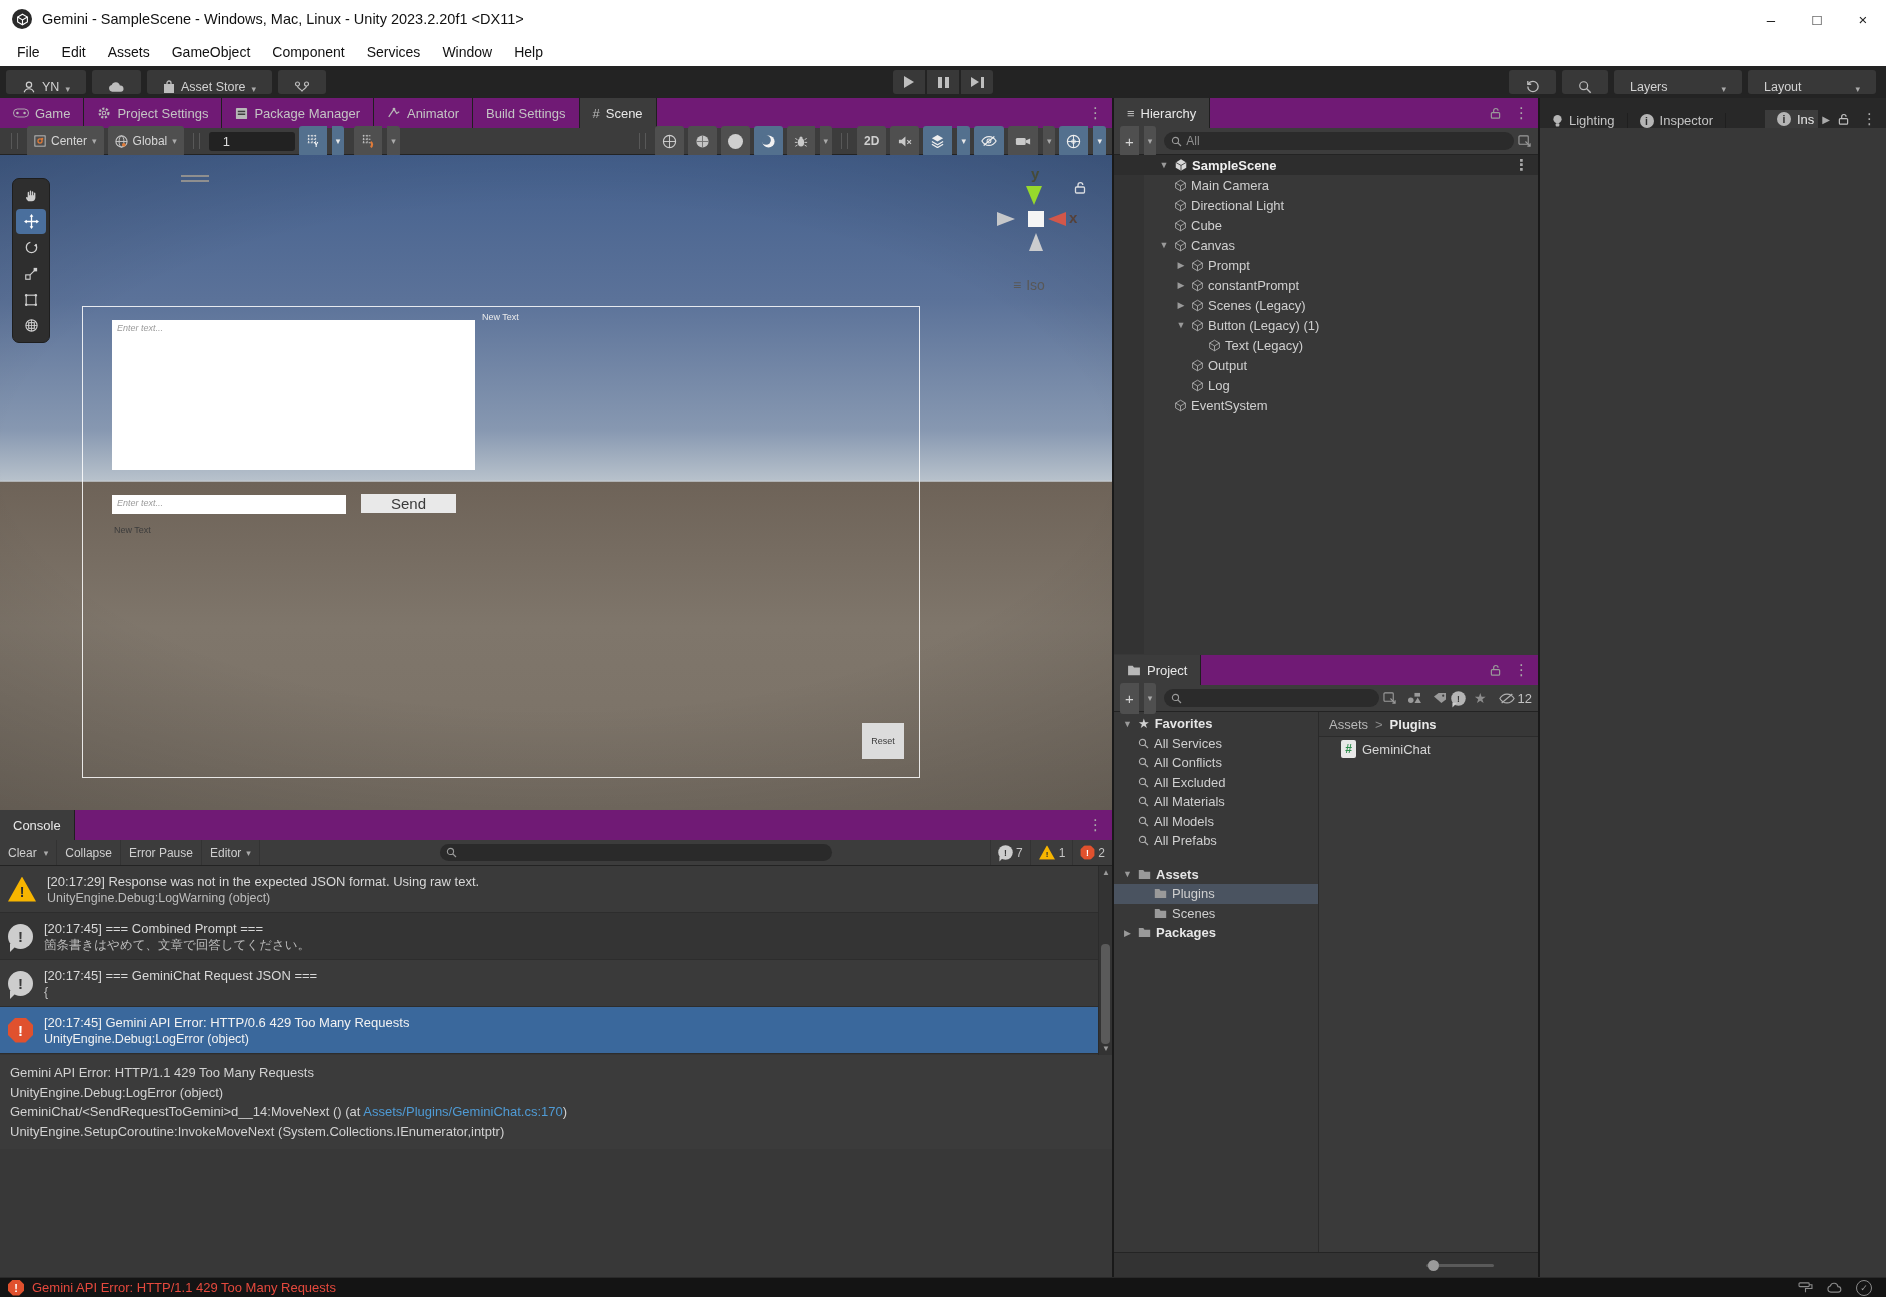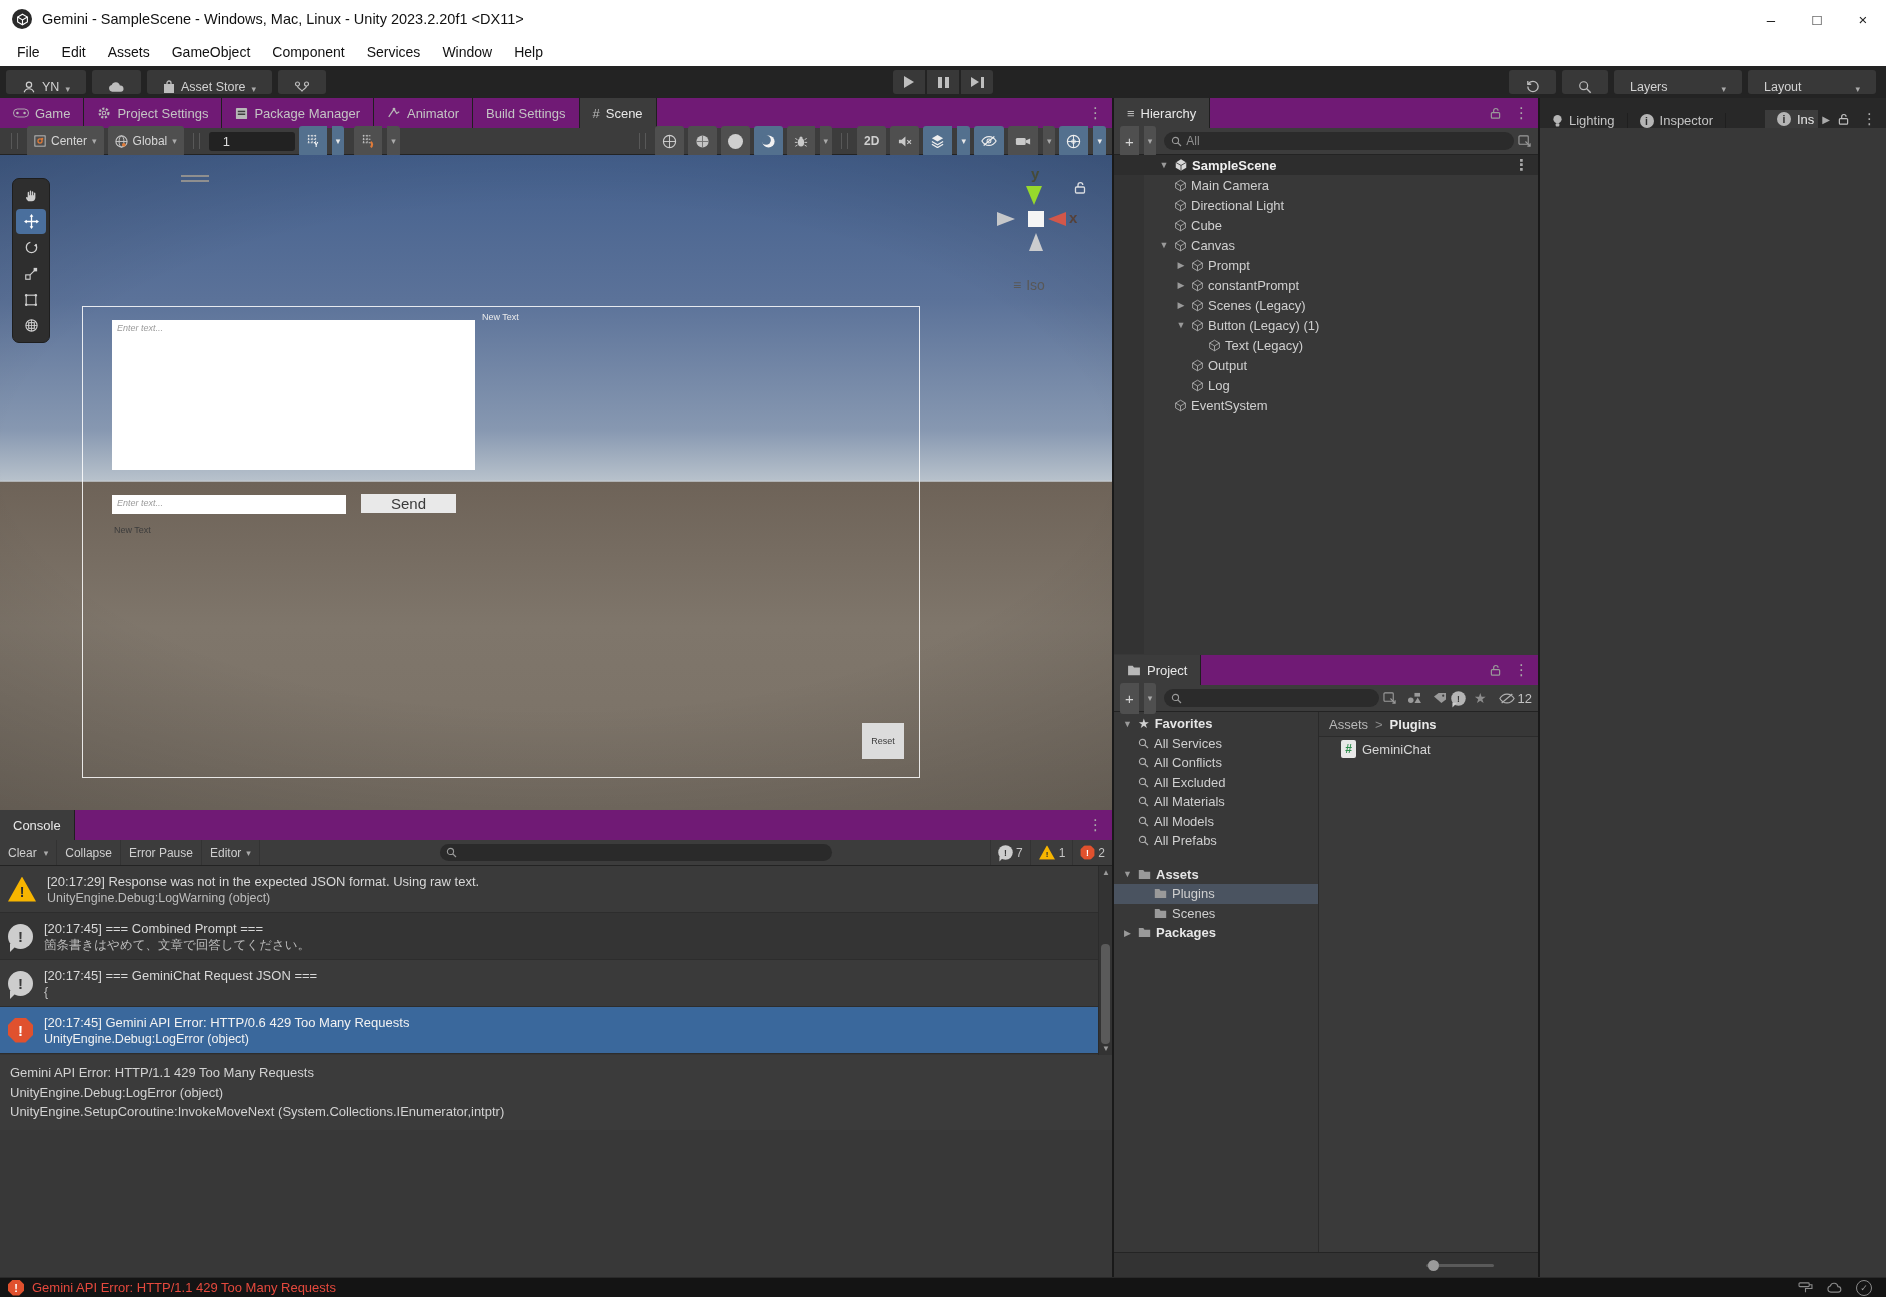--- a/index.html
+++ b/index.html
@@ -578,6 +578,7 @@
     <div class="detail">
       <div>Gemini API Error: HTTP/1.1 429 Too Many Requests</div>
       <div>UnityEngine.Debug:LogError (object)</div>
+      <div><span>GeminiChat/&lt;SendRequestToGemini&gt;d__14:MoveNext () (at </span><span class="link">Assets/Plugins/GeminiChat.cs:170</span><span>)</span></div>
       <div>UnityEngine.SetupCoroutine:InvokeMoveNext (System.Collections.IEnumerator,intptr)</div>
     </div>
   </div>

